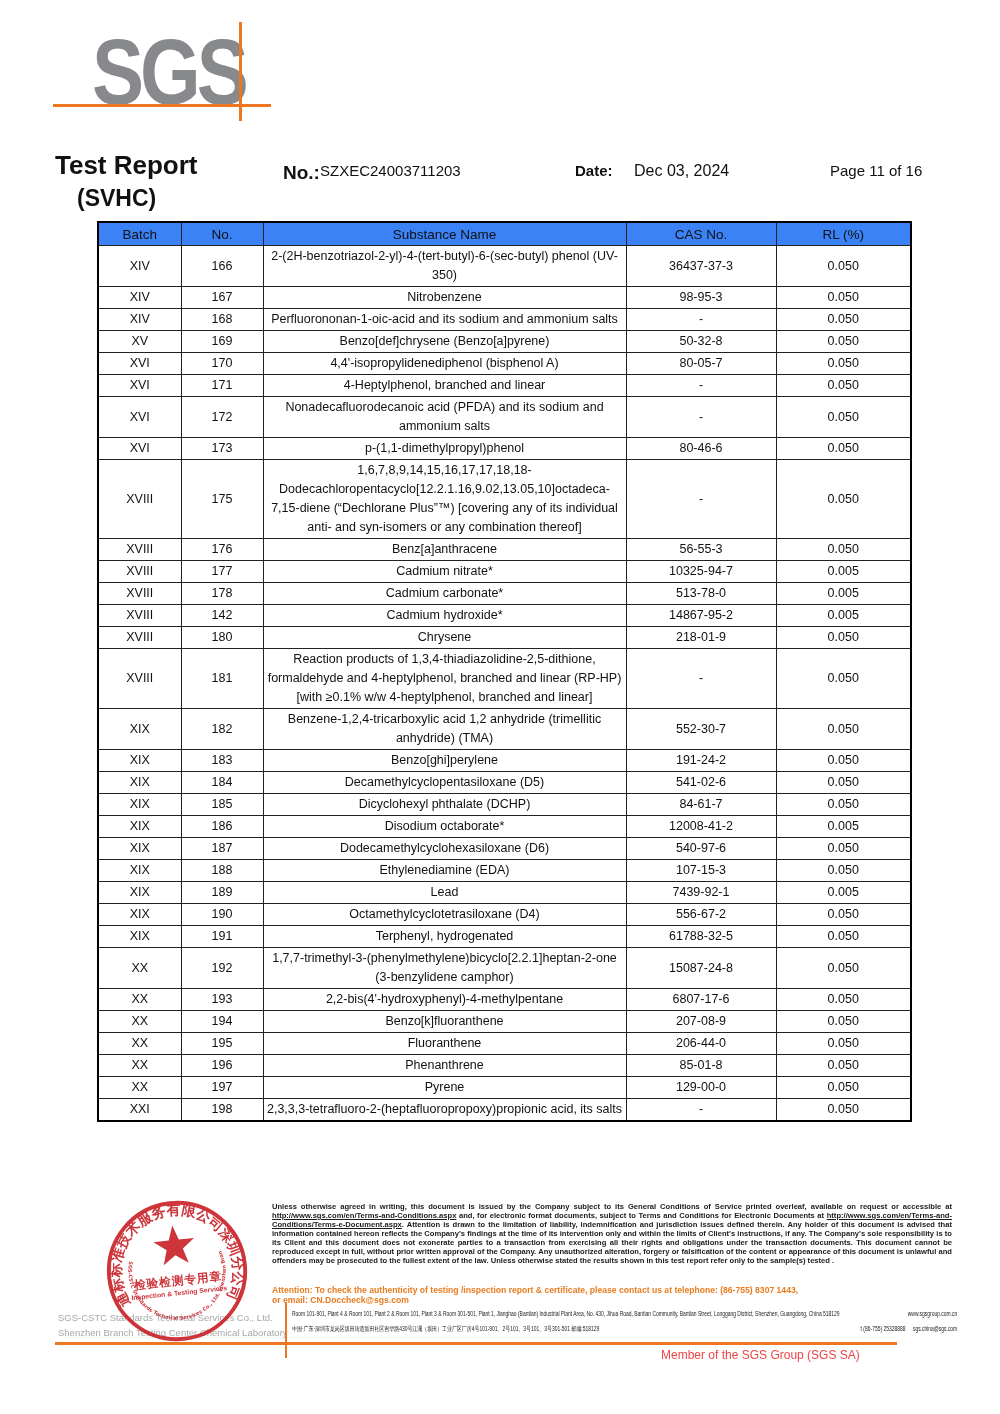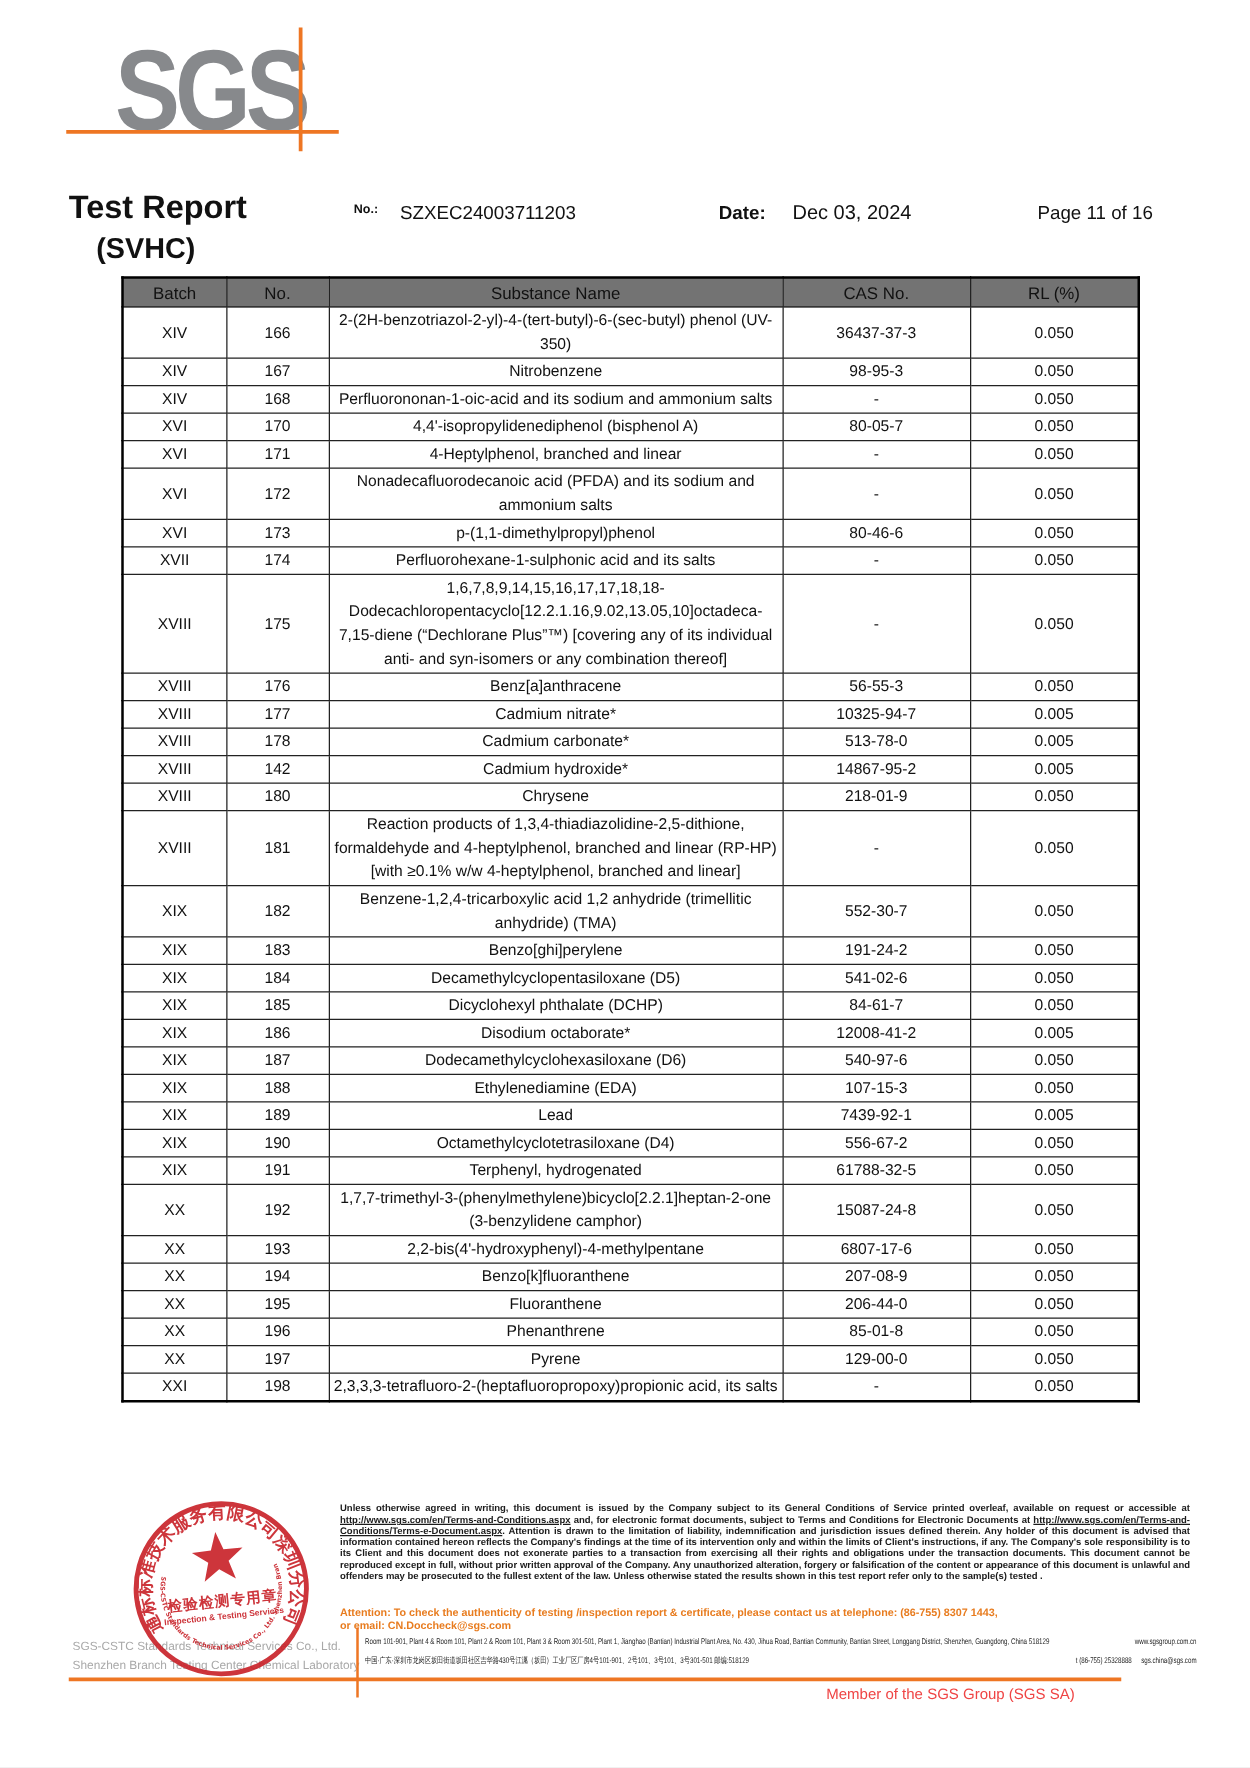--- a/index.html
+++ b/index.html
@@ -16,7 +16,7 @@
   
   .rpt-title{position:absolute;left:55px;top:150px;font-size:26px;font-weight:700;}
   .rpt-subtitle{position:absolute;left:77px;top:185px;font-size:23px;font-weight:700;}
-  .no-label{position:absolute;left:283px;top:162px;font-size:10px;font-weight:700;}
+  .no-label{position:absolute;left:283px;top:162px;font-size:19px;font-weight:700;}
   .no-value{position:absolute;left:320px;top:162px;font-size:15px;}
   .date-label{position:absolute;left:575px;top:162px;font-size:15px;font-weight:700;}
   .date-value{position:absolute;left:634px;top:162px;font-size:16px;}

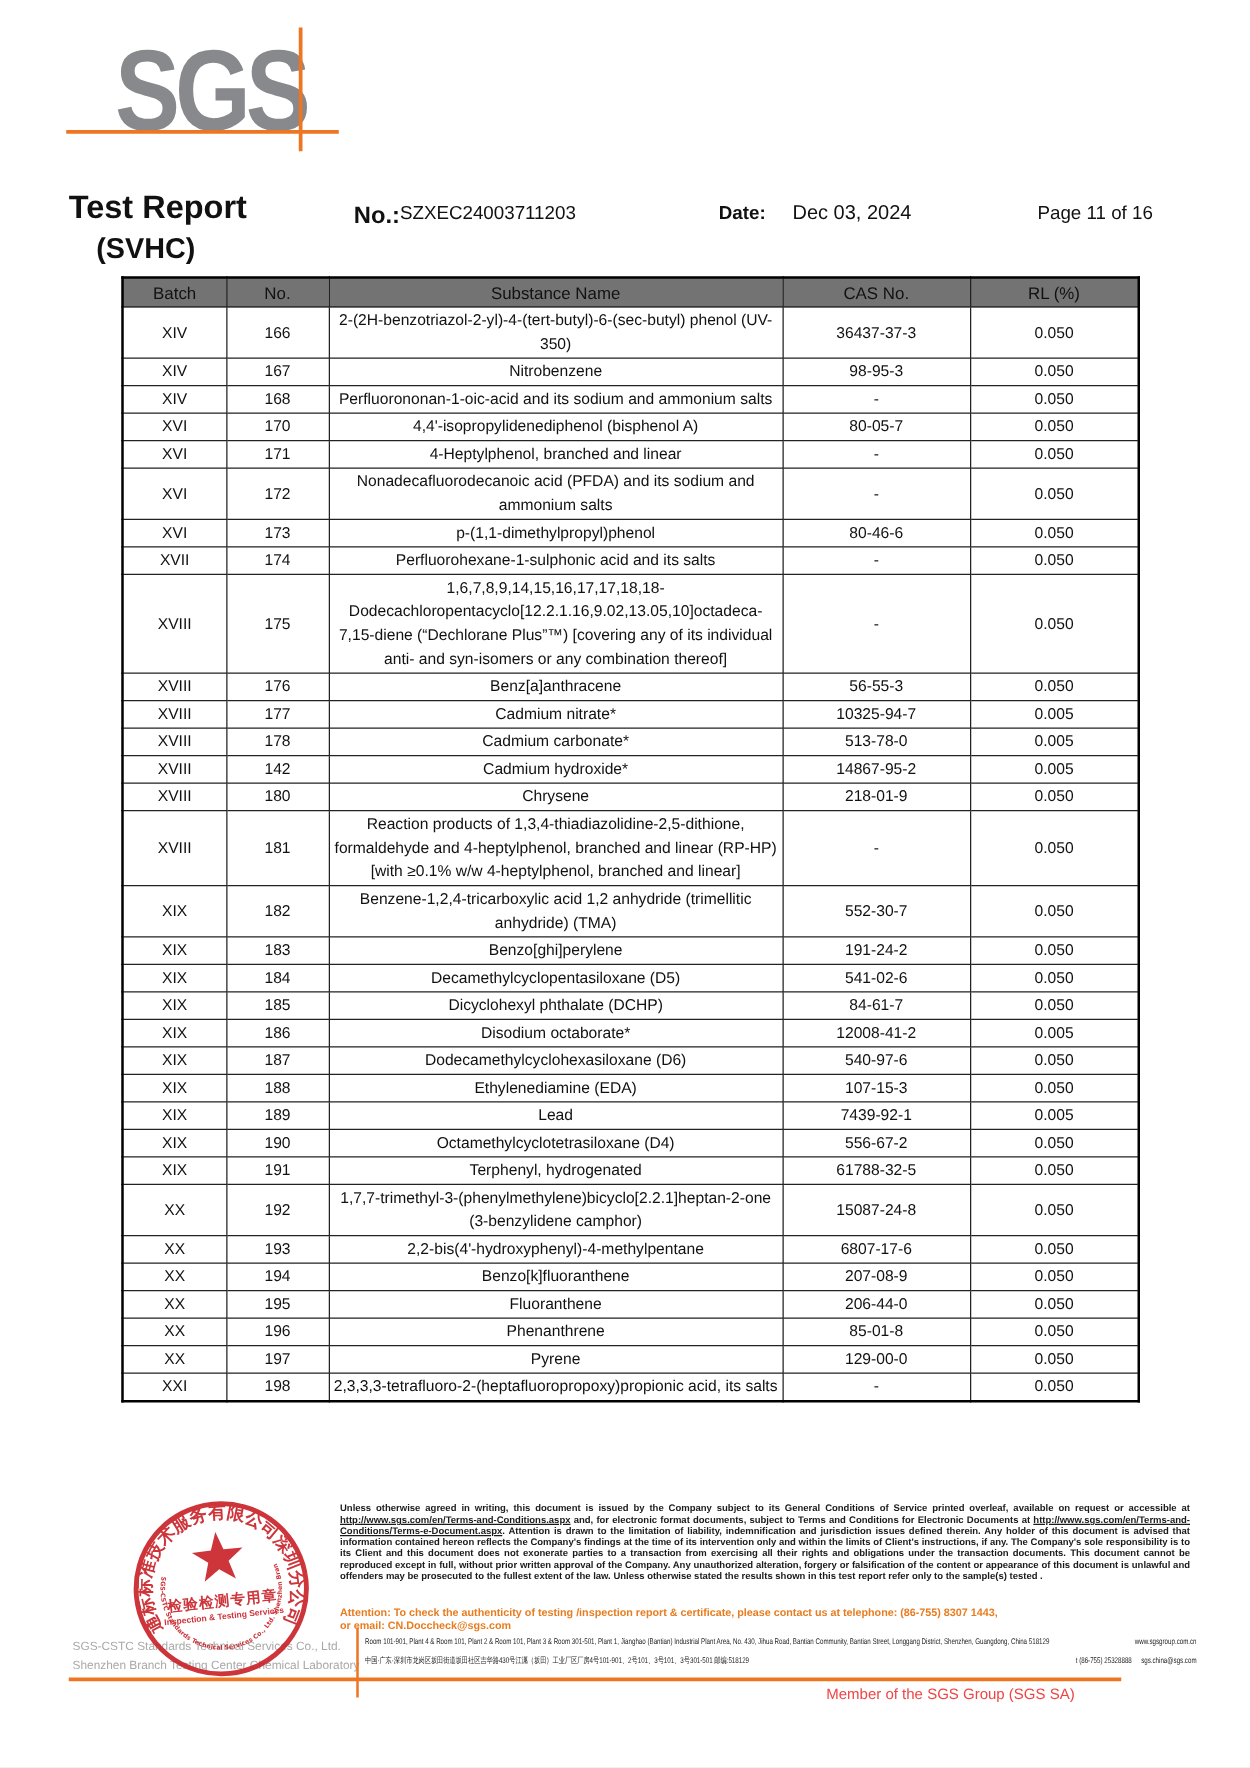--- a/index.html
+++ b/index.html
@@ -25,7 +25,7 @@
   
   table.subs{position:absolute;left:97px;top:221px;width:813px;border-collapse:collapse;
              border:2px solid #000;table-layout:fixed;}
-  table.subs th{background:#737373;font-weight:400;font-size:13.5px;height:22px;
+  table.subs th{background:#3b82f6;font-weight:400;font-size:13.5px;height:22px;
                 border:1px solid #222;padding:0 2px;}
   table.subs td{border:1px solid #222;font-size:12.5px;line-height:19px;
                 text-align:center;vertical-align:middle;padding:1px 3px;

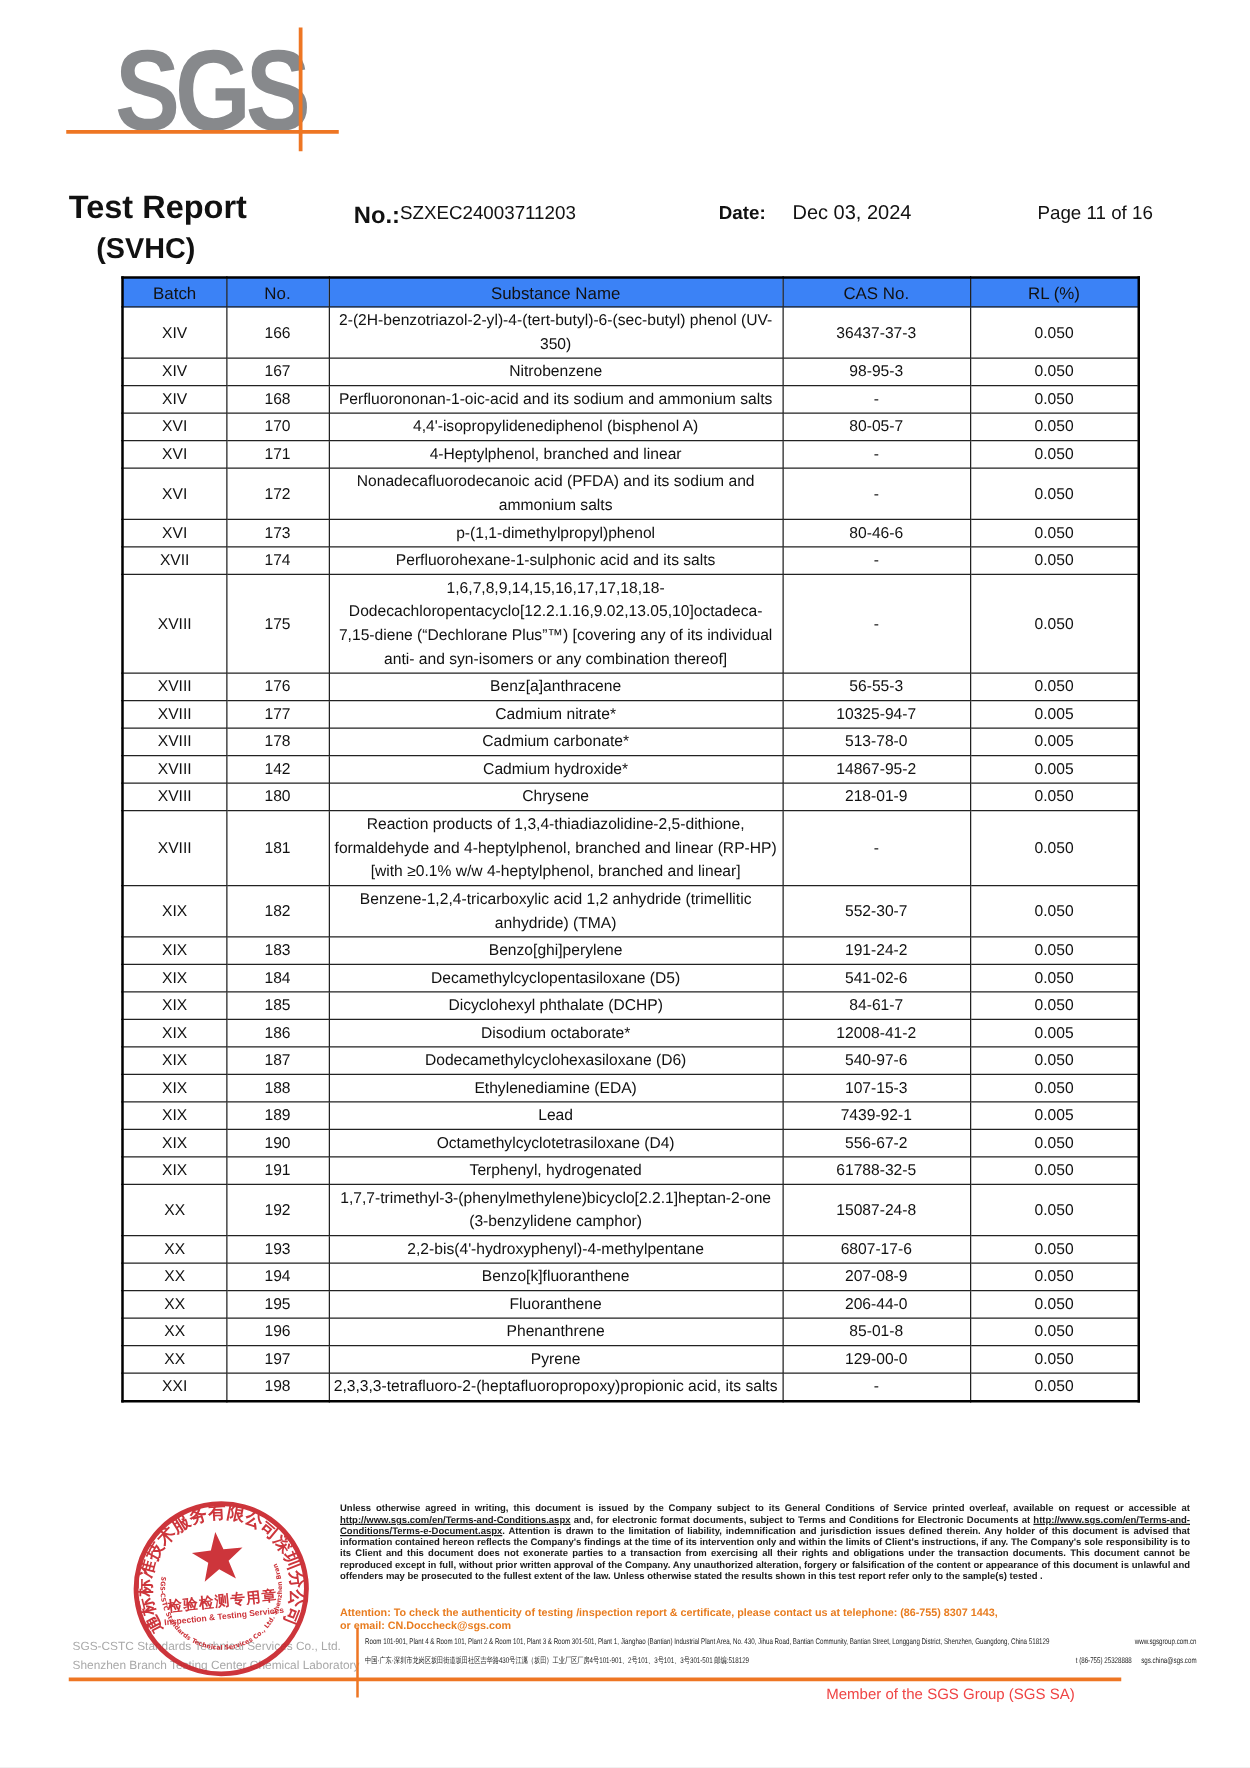--- a/index.html
+++ b/index.html
@@ -109,6 +109,13 @@
           <td>0.050</td>
         </tr>
         <tr>
+          <td>XV</td>
+          <td>169</td>
+          <td>Benzo[def]chrysene (Benzo[a]pyrene)</td>
+          <td>50-32-8</td>
+          <td>0.050</td>
+        </tr>
+        <tr>
           <td>XVI</td>
           <td>170</td>
           <td>4,4'-isopropylidenediphenol (bisphenol A)</td>

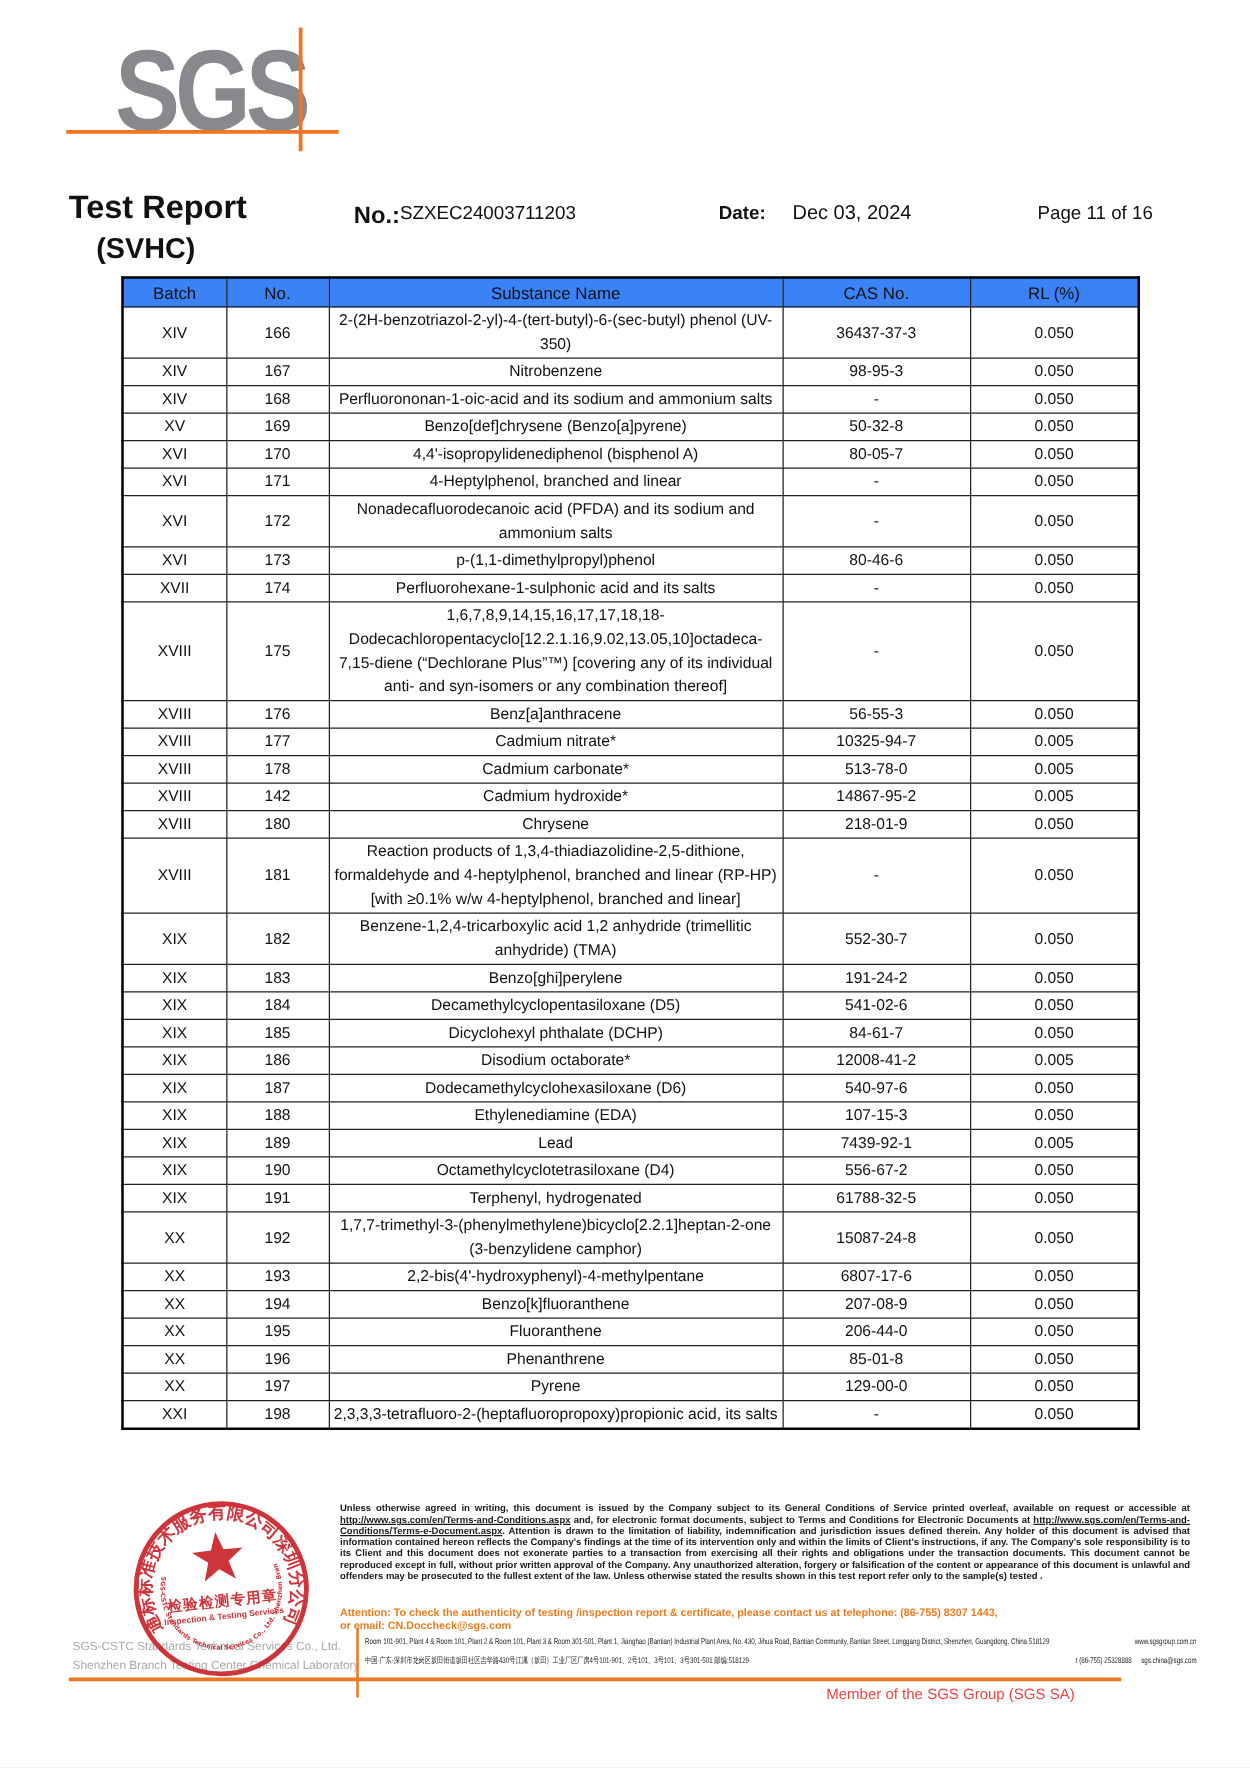--- a/index.html
+++ b/index.html
@@ -144,13 +144,6 @@
           <td>0.050</td>
         </tr>
         <tr>
-          <td>XVII</td>
-          <td>174</td>
-          <td>Perfluorohexane-1-sulphonic acid and its salts</td>
-          <td>-</td>
-          <td>0.050</td>
-        </tr>
-        <tr>
           <td>XVIII</td>
           <td>175</td>
           <td>1,6,7,8,9,14,15,16,17,17,18,18-Dodecachloropentacyclo[12.2.1.16,9.02,13.05,10]octadeca-7,15-diene (“Dechlorane Plus”™) [covering any of its individual anti- and syn-isomers or any combination thereof]</td>

